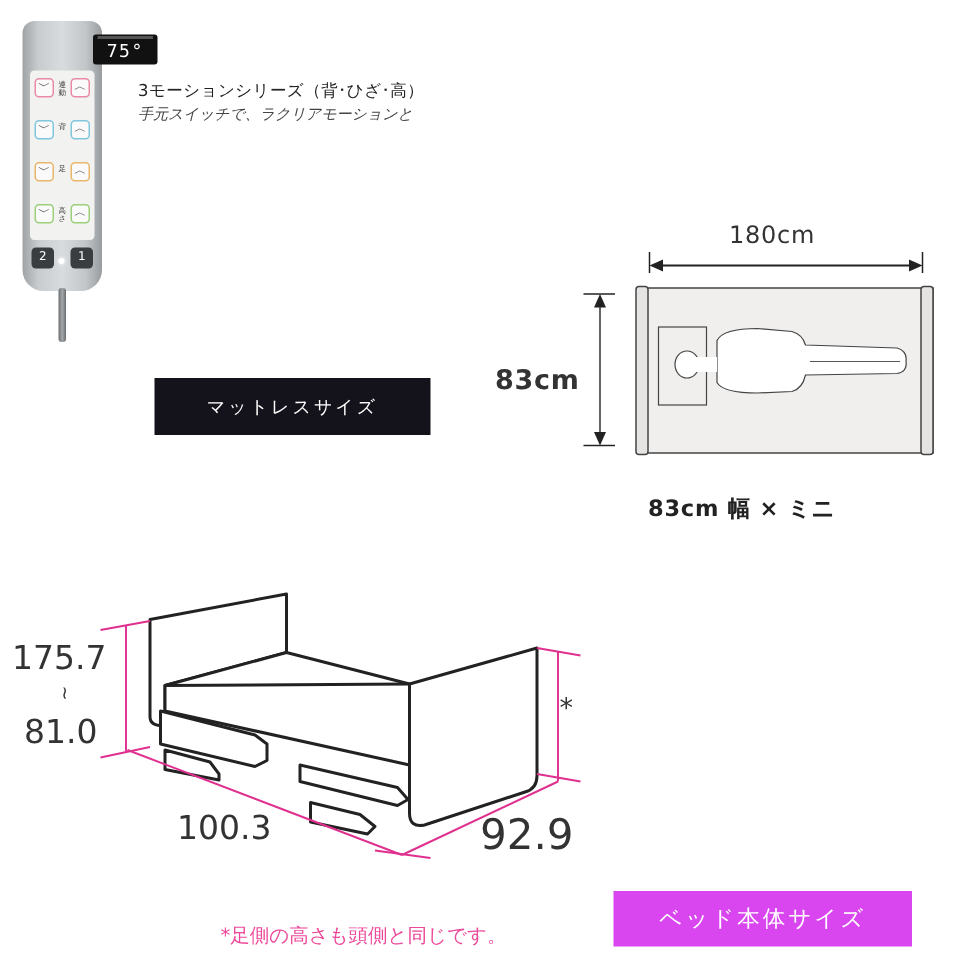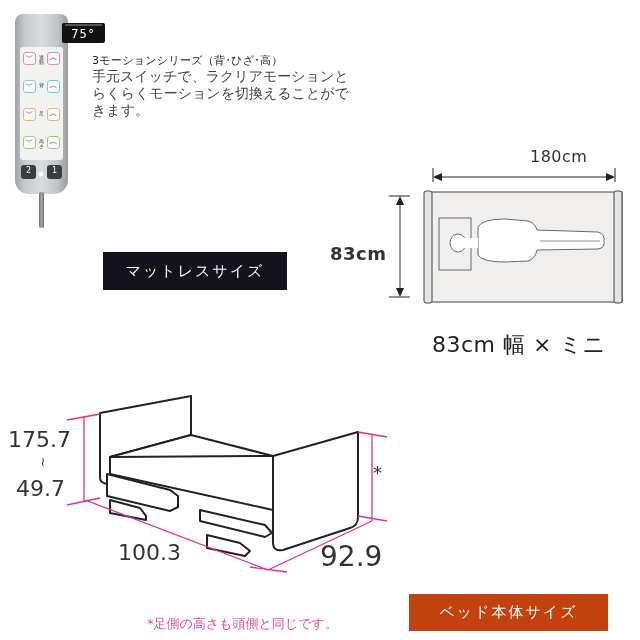--- a/index.html
+++ b/index.html
@@ -38,7 +38,7 @@
     .remote-cord { position: absolute; left: 24px; top: 178px; width: 5px; height: 36px; background: linear-gradient(90deg,#6a6d70,#a5a8ab,#6a6d70); border-radius: 2px; }
 
     .motion-title { position: absolute; left: 92px; top: 37px; font-size: 11px; color: #222; letter-spacing: 0.3px; margin-top: 16px; }
-    .motion-desc { position: absolute; left: 92px; top: 68px; font-size: 14px; line-height: 17px; color: #444; width: 260px; }
+    .motion-desc { position: absolute; left: 92px; top: 68px; font-size: 10px; line-height: 17px; color: #444; width: 260px; font-style: italic; }
 
     
     .dim-180 { position: absolute; left: 486px; top: 147px; font-size: 16px; color: #333; letter-spacing: 0.5px; margin-left: 44px; }

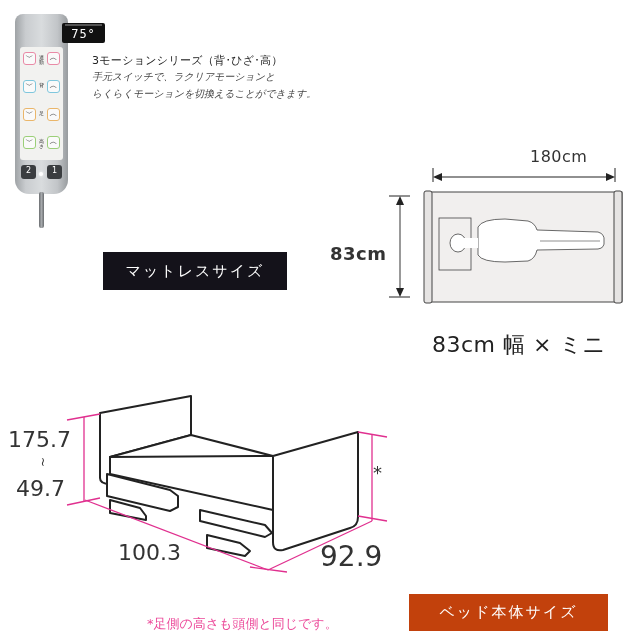--- a/index.html
+++ b/index.html
@@ -101,7 +101,6 @@
 <div class="motion-title">3モーションシリーズ（背･ひざ･高）</div>
 <div class="motion-desc">
   <div>手元スイッチで、ラクリアモーションと</div>
-  <div>らくらくモーションを切換えることができます。</div>
 </div>
 
 <svg class="diagram" width="640" height="640" viewBox="0 0 640 640">

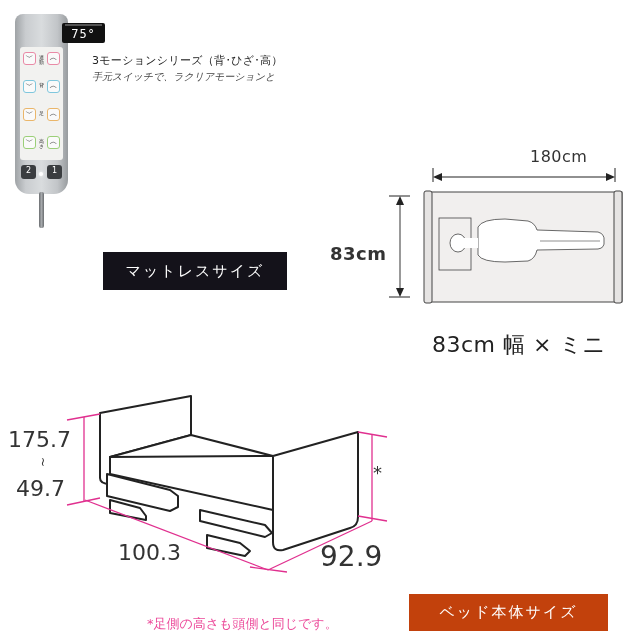--- a/index.html
+++ b/index.html
@@ -41,7 +41,7 @@
     .motion-desc { position: absolute; left: 92px; top: 68px; font-size: 10px; line-height: 17px; color: #444; width: 260px; font-style: italic; }
 
     
-    .dim-180 { position: absolute; left: 486px; top: 147px; font-size: 16px; color: #333; letter-spacing: 0.5px; margin-left: 44px; }
+    .dim-180 { position: absolute; left: 486px; top: 147px; font-size: 16px; color: #333; letter-spacing: 0.5px; }
     .dim-83 { position: absolute; left: 330px; top: 243px; font-size: 18px; color: #333; letter-spacing: 0.5px; font-weight: bold; }
     .mattress-label {
       position: absolute; left: 103px; top: 252px; width: 184px; height: 38px;

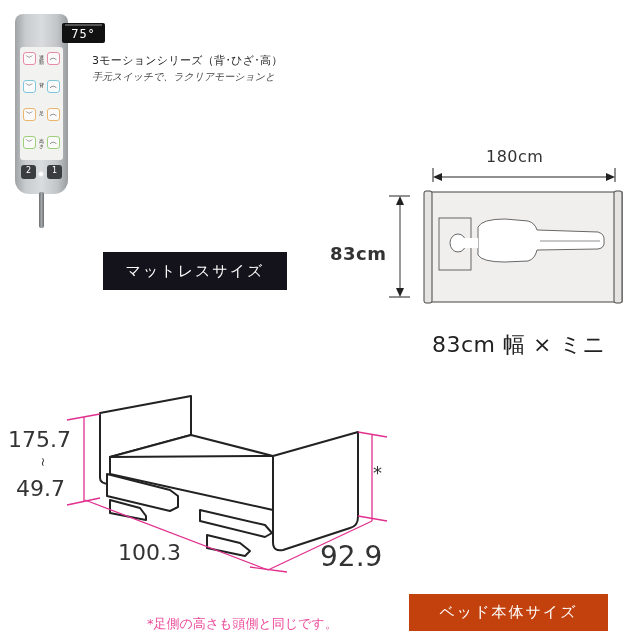--- a/index.html
+++ b/index.html
@@ -45,7 +45,7 @@
     .dim-83 { position: absolute; left: 330px; top: 243px; font-size: 18px; color: #333; letter-spacing: 0.5px; font-weight: bold; }
     .mattress-label {
       position: absolute; left: 103px; top: 252px; width: 184px; height: 38px;
-      background: #14121a; color: #fff; font-size: 15px; letter-spacing: 2px;
+      background: #14121a; color: #fff; font-size: 12px; letter-spacing: 2px;
       text-align: center; line-height: 38px;
     }
     .size-summary { position: absolute; left: 432px; top: 330px; font-size: 22px; color: #222; letter-spacing: 0.5px; }

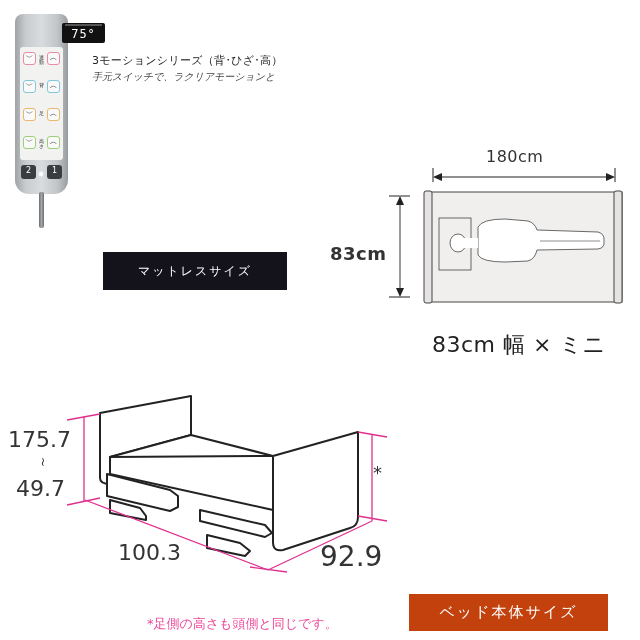--- a/index.html
+++ b/index.html
@@ -48,7 +48,7 @@
       background: #14121a; color: #fff; font-size: 12px; letter-spacing: 2px;
       text-align: center; line-height: 38px;
     }
-    .size-summary { position: absolute; left: 432px; top: 330px; font-size: 22px; color: #222; letter-spacing: 0.5px; }
+    .size-summary { position: absolute; left: 432px; top: 330px; font-size: 15px; color: #222; letter-spacing: 0.5px; font-weight: bold; }
 
     
     .bed-h-top { position: absolute; left: 8px; top: 427px; font-size: 22px; color: #333; }

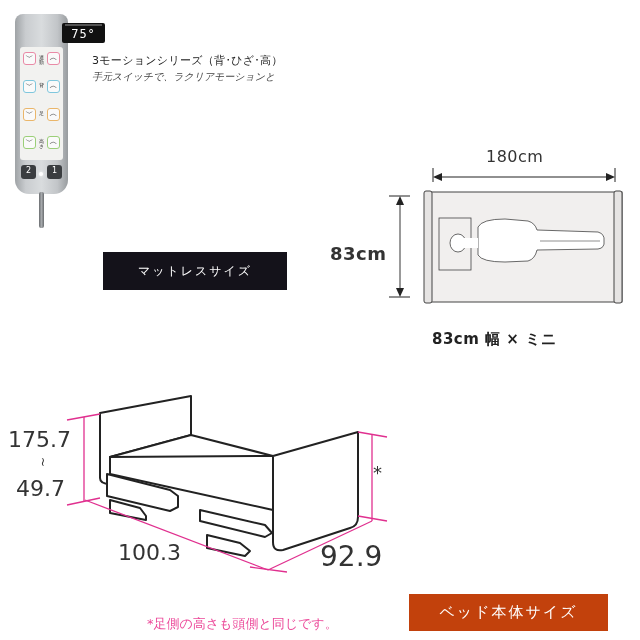--- a/index.html
+++ b/index.html
@@ -170,7 +170,7 @@
 
 <div class="bed-h-top">175.7</div>
 <div class="bed-h-tilde">~</div>
-<div class="bed-h-bot">49.7</div>
+<div class="bed-h-bot">81.0</div>
 <div class="bed-len">100.3</div>
 <div class="bed-wid">92.9</div>
 <div class="bed-asterisk">*</div>

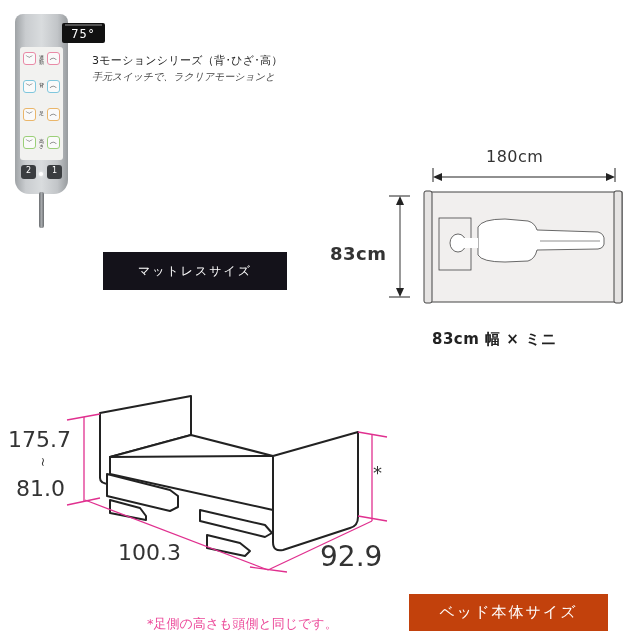--- a/index.html
+++ b/index.html
@@ -60,7 +60,7 @@
     .footnote { position: absolute; left: 147px; top: 615px; font-size: 13px; color: #ec4899; }
     .bed-label {
       position: absolute; left: 409px; top: 594px; width: 199px; height: 37px;
-      background: #c2410c; color: #fff; font-size: 15px; letter-spacing: 2px;
+      background: #d946ef; color: #fff; font-size: 15px; letter-spacing: 2px;
       text-align: center; line-height: 37px;
     }
     svg.diagram { position: absolute; left: 0; top: 0; }

